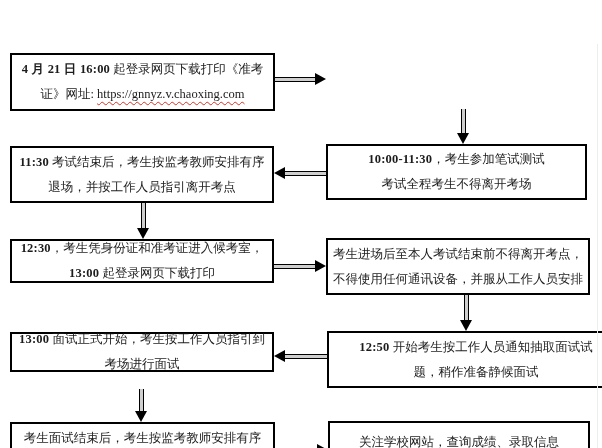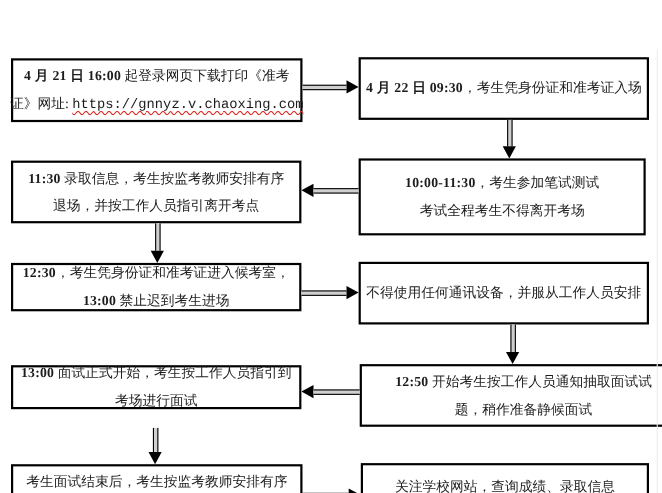--- a/index.html
+++ b/index.html
@@ -52,9 +52,6 @@
     <div class="head-r"></div>
   </div>
 
-  <div class="box" style="left:326px;top:8px;width:264px;height:57px">
-    <div class="ln"><b>4 月 22 日 09:30</b><span>，考生凭身份证和准考证入场</span></div>
-  </div>
 
   <div class="arrow-v" style="left:457px;top:65px;height:35px">
     <div class="shaft"></div>

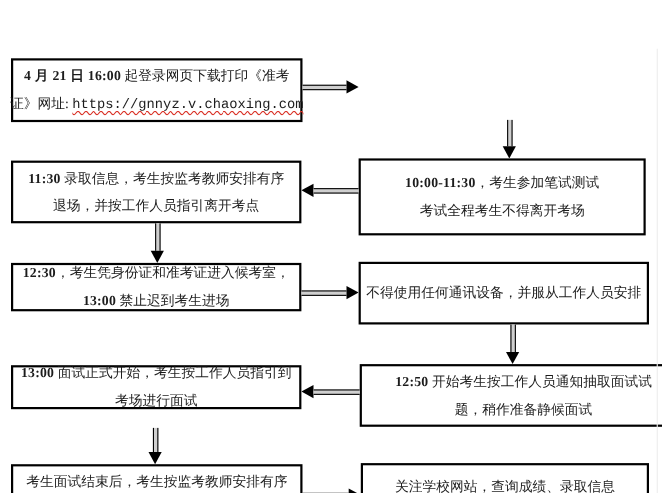--- a/index.html
+++ b/index.html
@@ -25,7 +25,6 @@
     text-decoration-color:var(--spell);
     text-decoration-thickness:1px;
     text-underline-offset:3px;
-    font-family:Liberation Mono, monospace;
   }
   
   .arrow-h{position:absolute;display:flex;align-items:center;height:12px;}

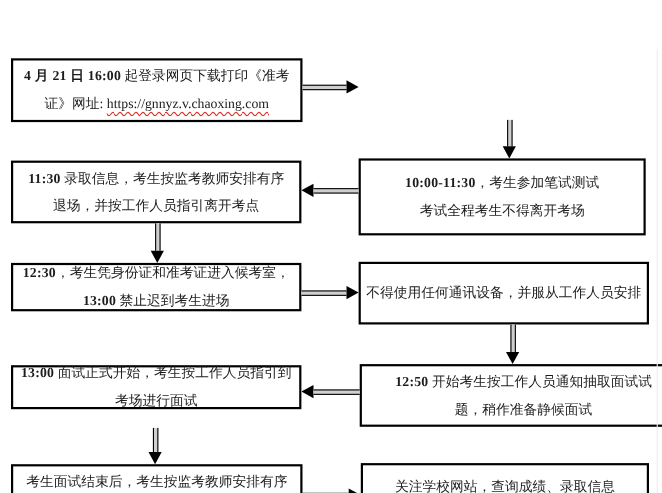--- a/index.html
+++ b/index.html
@@ -68,7 +68,7 @@
   </div>
 
   <div class="box" style="left:10px;top:102px;width:264px;height:57px">
-    <div class="ln"><b>11:30</b><span> 录取信息，考生按监考教师安排有序</span></div>
+    <div class="ln"><b>11:30</b><span> 考试结束后，考生按监考教师安排有序</span></div>
     <div class="ln"><span>退场，并按工作人员指引离开考点</span></div>
   </div>
 

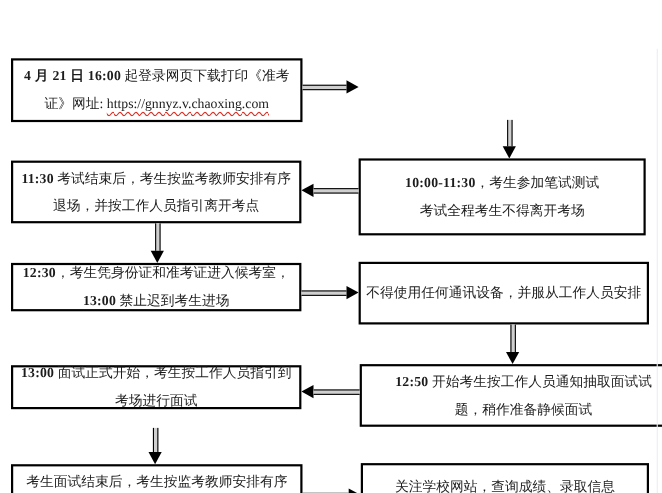--- a/index.html
+++ b/index.html
@@ -57,7 +57,7 @@
     <div class="head-d"></div>
   </div>
 
-  <div class="box" style="left:326px;top:100px;width:261px;height:70px">
+  <div class="box" style="left:326px;top:100px;width:261px;height:56px">
     <div class="ln"><b>10:00-11:30</b><span>，考生参加笔试测试</span></div>
     <div class="ln"><span>考试全程考生不得离开考场</span></div>
   </div>

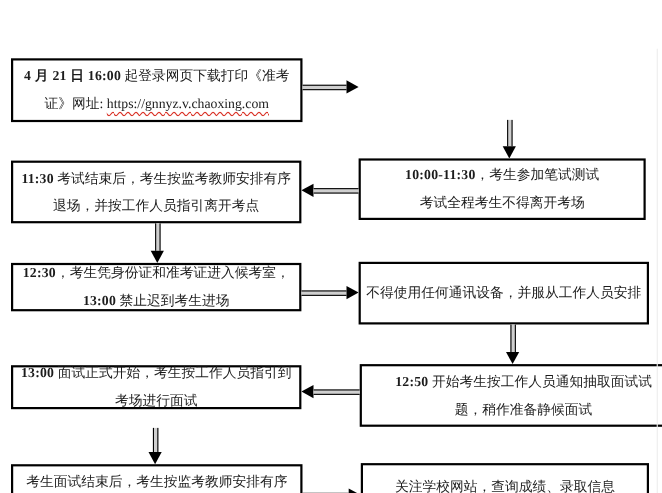--- a/index.html
+++ b/index.html
@@ -88,6 +88,7 @@
   </div>
 
   <div class="box" style="left:326px;top:194px;width:264px;height:57px">
+    <div class="ln"><span>考生进场后至本人考试结束前不得离开考点，</span></div>
     <div class="ln"><span>不得使用任何通讯设备，并服从工作人员安排</span></div>
   </div>
 

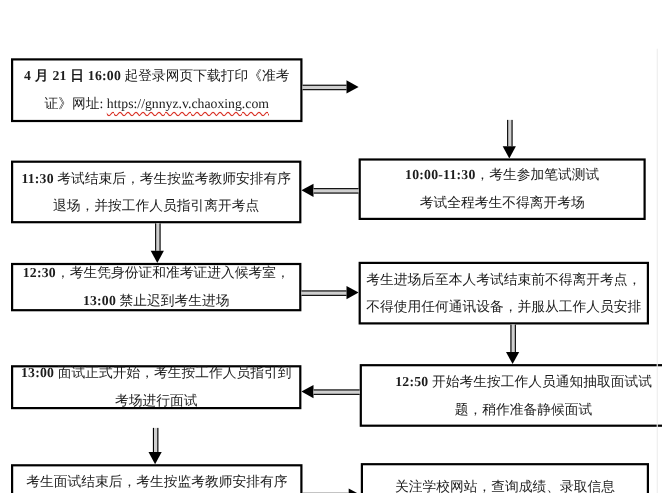--- a/index.html
+++ b/index.html
@@ -79,7 +79,7 @@
 
   <div class="box" style="left:10px;top:195px;width:264px;height:44px">
     <div class="ln"><b>12:30</b><span>，考生凭身份证和准考证进入候考室，</span></div>
-    <div class="ln"><b>13:00</b><span> 禁止迟到考生进场</span></div>
+    <div class="ln"><b>13:00</b><span> 起登录网页下载打印</span></div>
   </div>
 
   <div class="arrow-h" style="left:274px;top:216px;width:52px">

